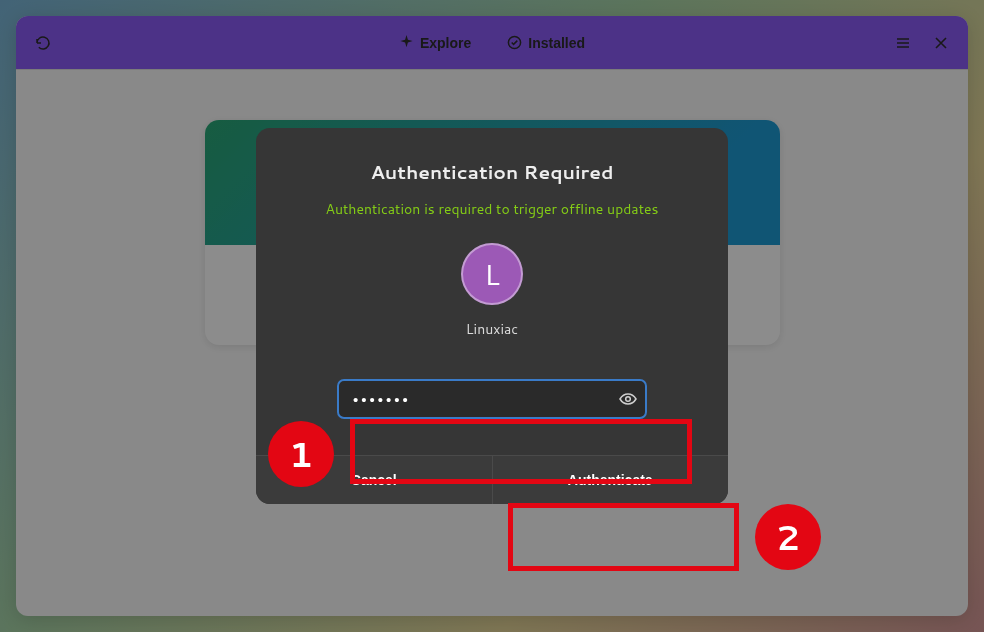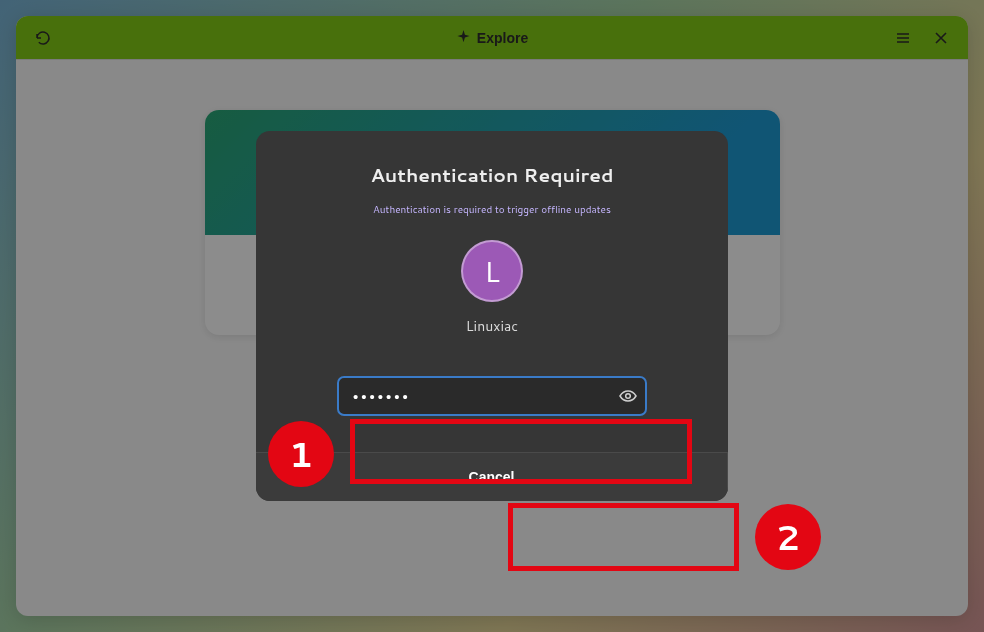--- a/index.html
+++ b/index.html
@@ -23,12 +23,12 @@
       box-shadow: 0 4px 20px rgba(0,0,0,0.15);
     }
     .headerbar {
-      height: 44px;
+      height: 54px;
       display: flex;
       align-items: center;
       justify-content: space-between;
       padding: 0 10px;
-      background: #84cc16;
+      background: #8b5cf6;
       border-bottom: 1px solid #e0e0e0;
     }
     .headerbar-left, .headerbar-right {

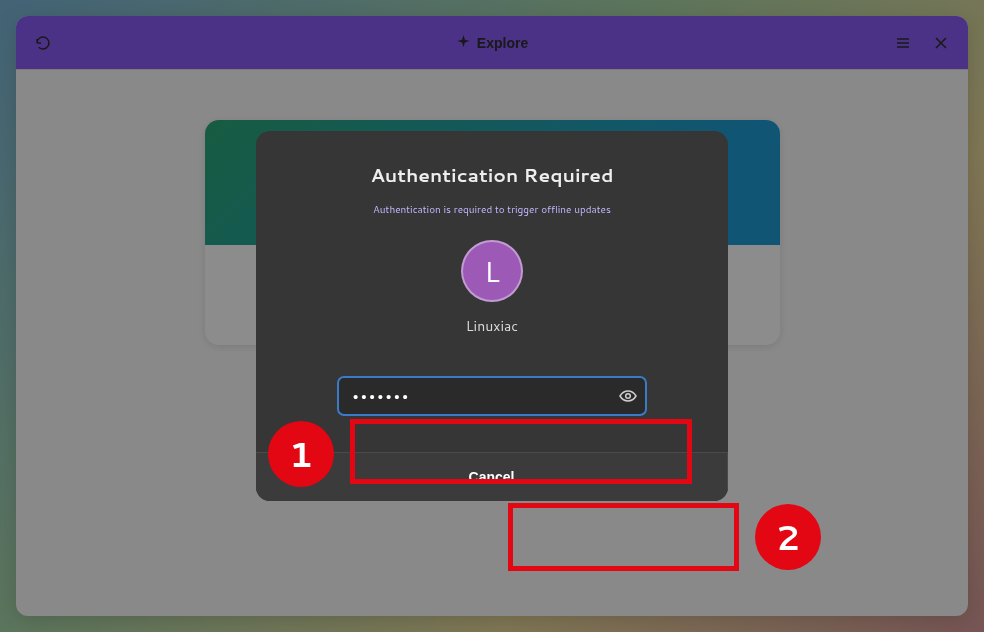--- a/index.html
+++ b/index.html
@@ -245,6 +245,13 @@
             <path d="M8 0l1.5 5 5 1.5-5 1.5L8 13l-1.5-5-5-1.5 5-1.5z"></path>
           </svg>
         <span>Explore</span>
+      </button>
+      <button class="tab-btn">
+        <svg width="15" height="15" viewBox="0 0 16 16" fill="none" stroke="#2e2e2e" stroke-width="1.6">
+            <circle cx="8" cy="8" r="6.5"></circle>
+            <path d="M5 8l2 2 4-4"></path>
+          </svg>
+        <span>Installed</span>
       </button>
     </div>
     <div class="headerbar-right">

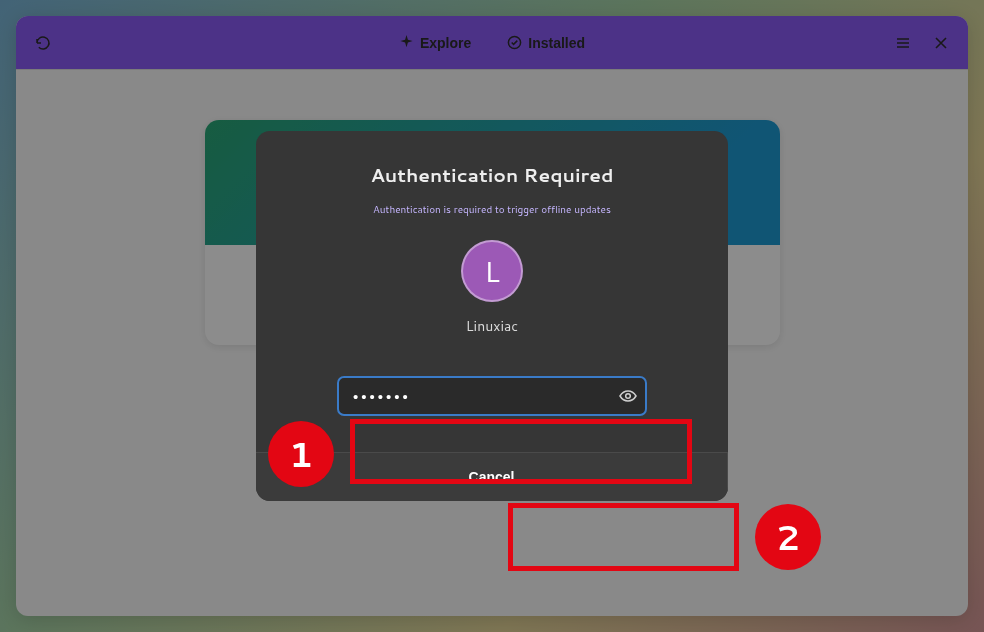--- a/index.html
+++ b/index.html
@@ -136,8 +136,8 @@
       margin-bottom: 14px;
     }
     .dialog-subtitle {
-      font-size: 10px;
-      color: #c4b5fd;
+      font-size: 14px;
+      color: #84cc16;
       margin-bottom: 24px;
     }
     .avatar {

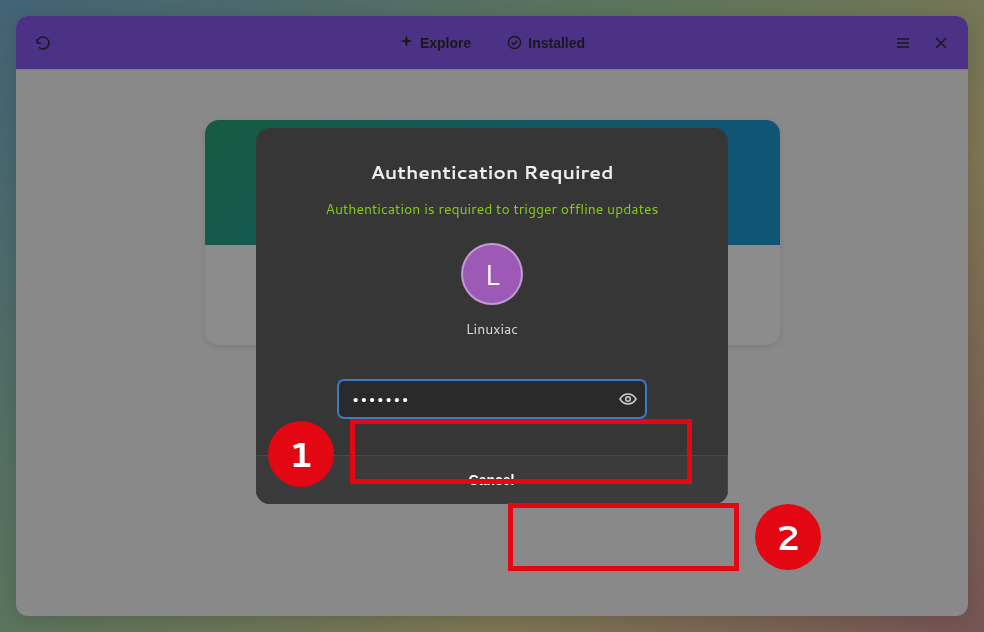--- a/index.html
+++ b/index.html
@@ -300,6 +300,7 @@
     </div>
     <div class="dialog-actions">
       <button class="dialog-btn">Cancel</button>
+      <button class="dialog-btn">Authenticate</button>
     </div>
   </div>
 </div>

